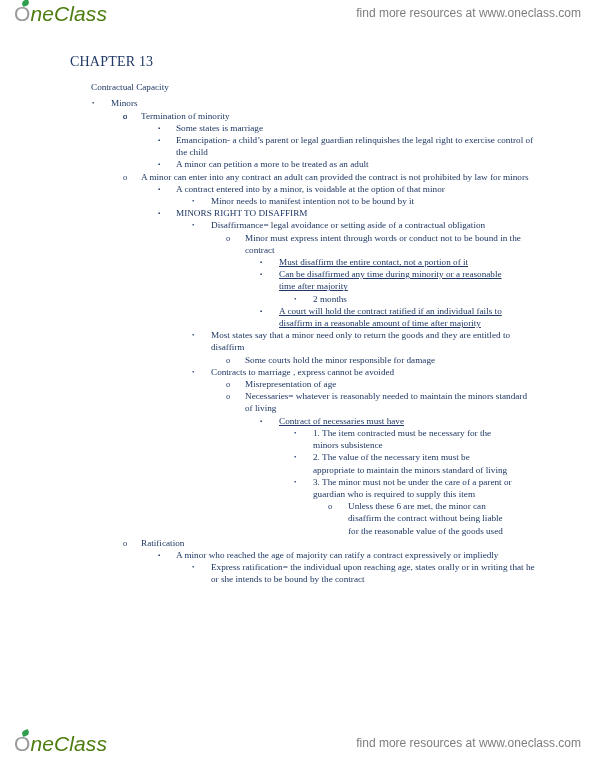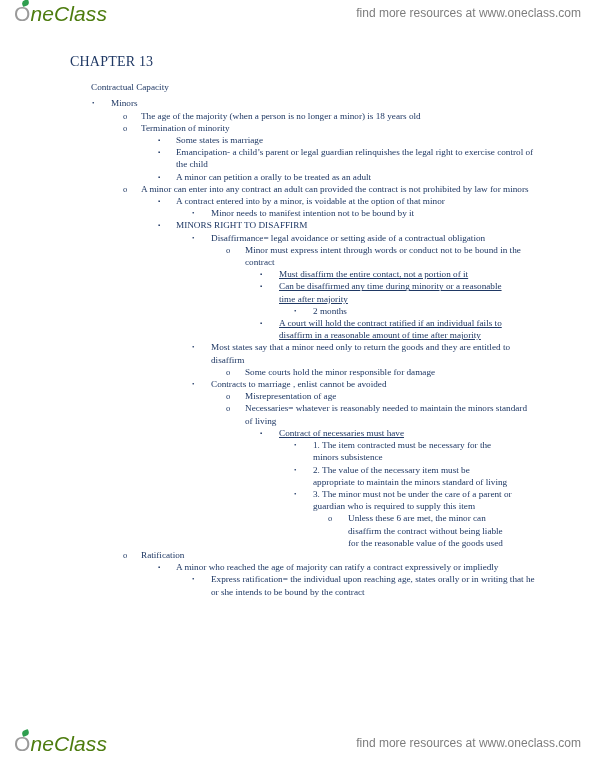--- a/index.html
+++ b/index.html
@@ -157,7 +157,6 @@
       </div>
       <div class="line lvl2">
         <span class="bullet b-circ">o</span>
-        <span class="txt">The age of the majority (when a person is no longer a minor) is 18 years old</span>
       </div>
       <div class="line lvl2">
         <span class="bullet b-circ">o</span>

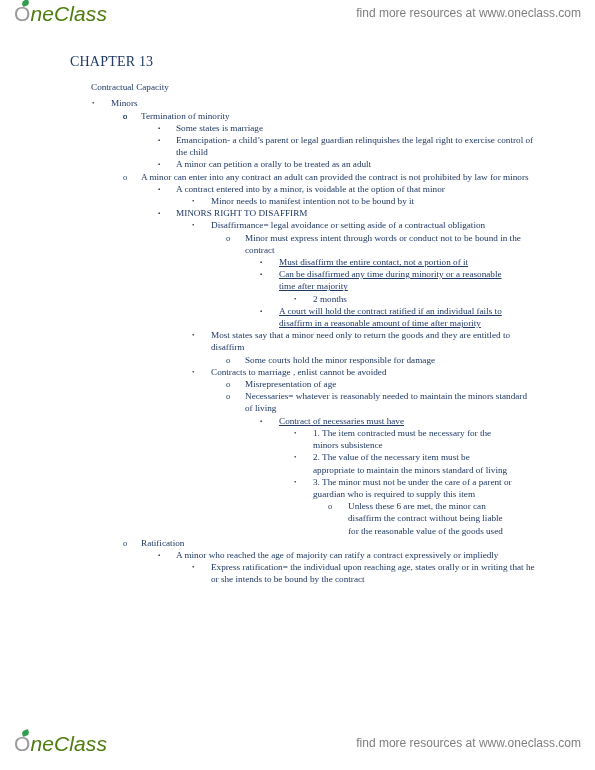--- a/index.html
+++ b/index.html
@@ -172,7 +172,7 @@
       </div>
       <div class="line lvl3">
         <span class="bullet b-sq">▪</span>
-        <span class="txt">A minor can petition a orally to be treated as an adult</span>
+        <span class="txt">A minor can petition a more to be treated as an adult</span>
       </div>
       <div class="line lvl2">
         <span class="bullet b-circ">o</span>

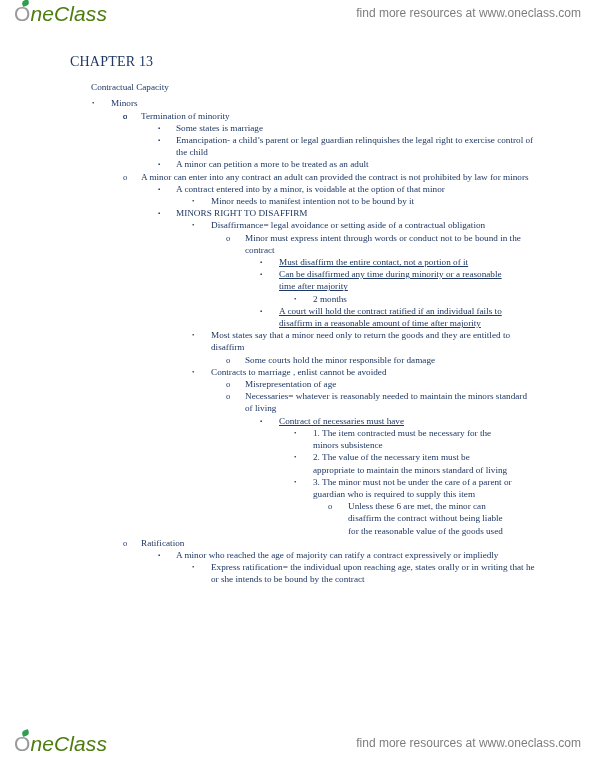--- a/index.html
+++ b/index.html
@@ -224,7 +224,7 @@
       </div>
       <div class="line lvl4">
         <span class="bullet b-disc">•</span>
-        <span class="txt">Contracts to marriage , enlist cannot be avoided</span>
+        <span class="txt">Contracts to marriage , express cannot be avoided</span>
       </div>
       <div class="line lvl5">
         <span class="bullet b-circ">o</span>

